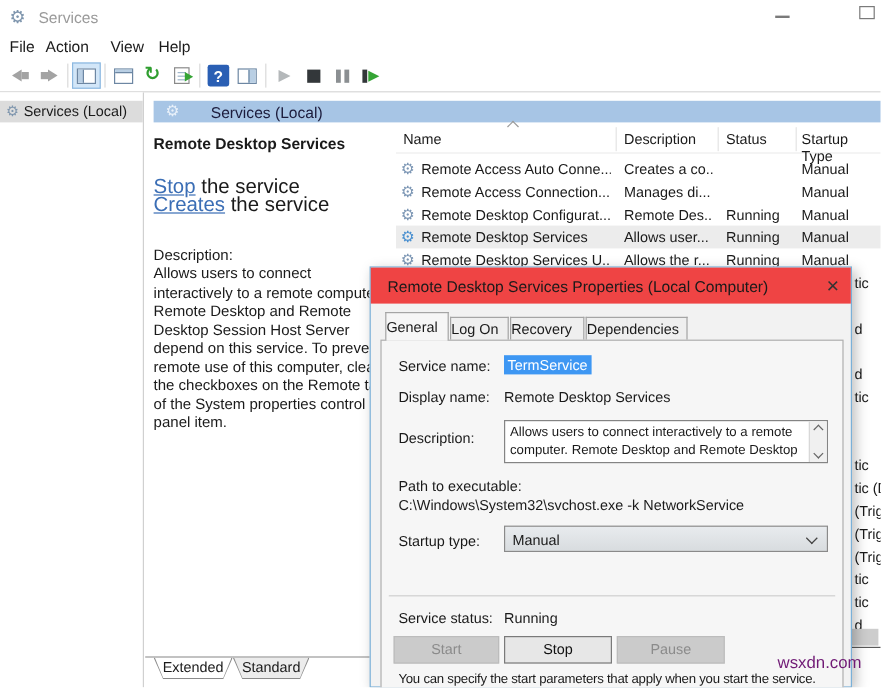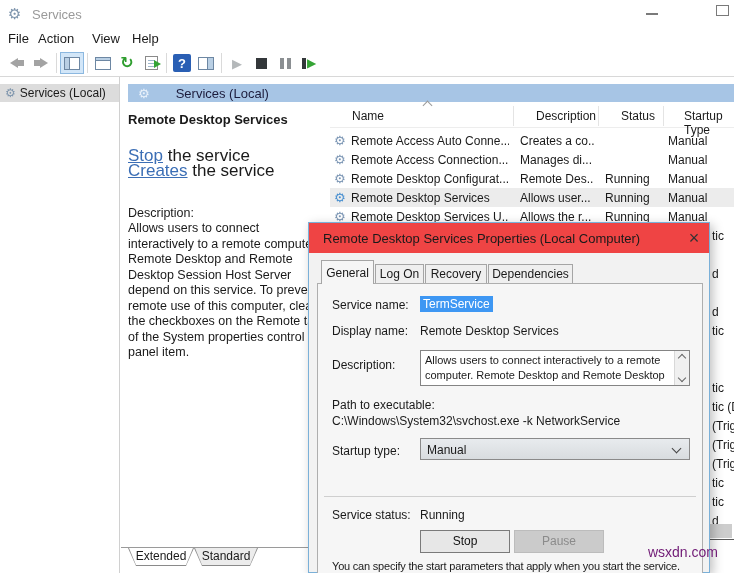--- a/index.html
+++ b/index.html
@@ -69,7 +69,7 @@
 
   
   #list-header { left:330px; top:104px; width:404px; height:24px; background:#fff; border-bottom:1px solid #ededed; }
-  .col-label { position:absolute; top:5px; font-size:12px; color:#1a1a1a;margin-left:16px; }
+  .col-label { position:absolute; top:5px; font-size:12px; color:#1a1a1a; }
   .col-sep { position:absolute; top:2px; width:1px; height:20px; background:#e4e4e4; }
   #sort-caret { position:absolute; left:94px; top:-2px; width:7px; height:7px;
                 border-left:1px solid #9a9a9a; border-top:1px solid #9a9a9a; transform:rotate(45deg); }

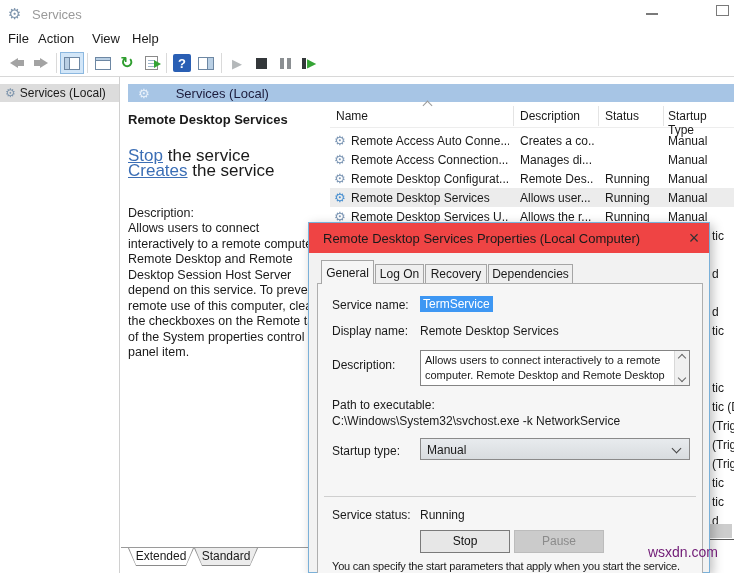--- a/index.html
+++ b/index.html
@@ -92,7 +92,7 @@
   #dlg-title { position:absolute; left:14px; top:8px; font-size:13px; color:#1a1a1a; white-space:nowrap; }
   #dlg-close { position:absolute; left:372px; top:2px; width:26px; height:26px; text-align:center;
                font-size:18px; color:#333; line-height:26px; cursor:pointer; }
-  .dtab { position:absolute; font-size:12px; text-align:center; border:1px solid #a5a5a5; border-bottom:none;
+  .dtab { position:absolute; font-size:12px; border:1px solid #a5a5a5; border-bottom:none;
           background:#efefef; height:20px; line-height:19px; top:41px; z-index:2; }
   .dtab.active { top:37px; height:24px; line-height:24px; background:#f6f6f6; z-index:4; }
   #tab-page { position:absolute; left:8px; top:60px; width:386px; height:300px;

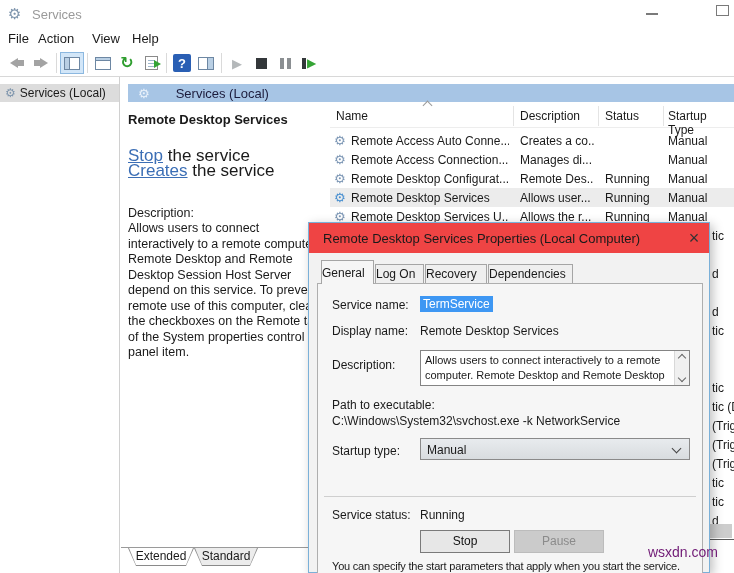--- a/index.html
+++ b/index.html
@@ -350,6 +350,7 @@
       <span class="fld-label" style="left:14px;top:224px">Service status:</span>
       <span class="fld-value" style="left:102px;top:224px">Running</span>
 
+      <span class="dbtn" style="left:10px;width:88px">Start</span>
       <span class="dbtn enabled" style="left:102px;width:90px">Stop</span>
       <span class="dbtn" style="left:196px;width:90px">Pause</span>
 

